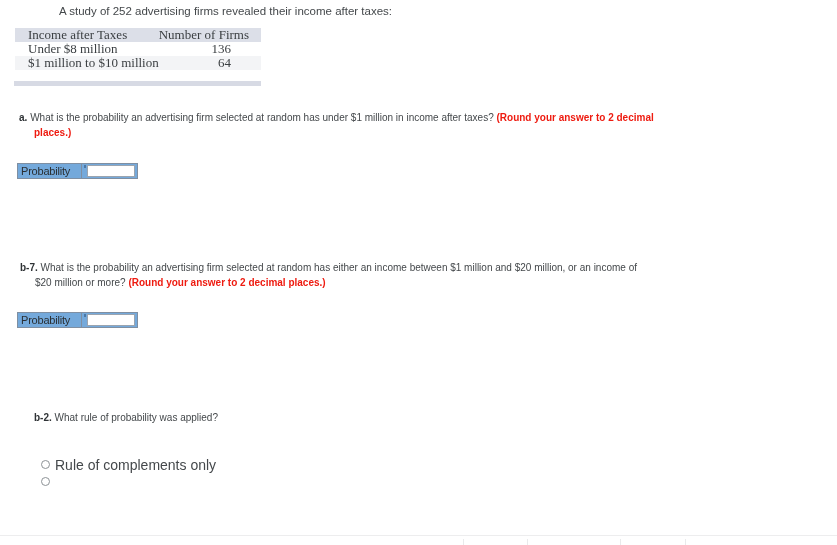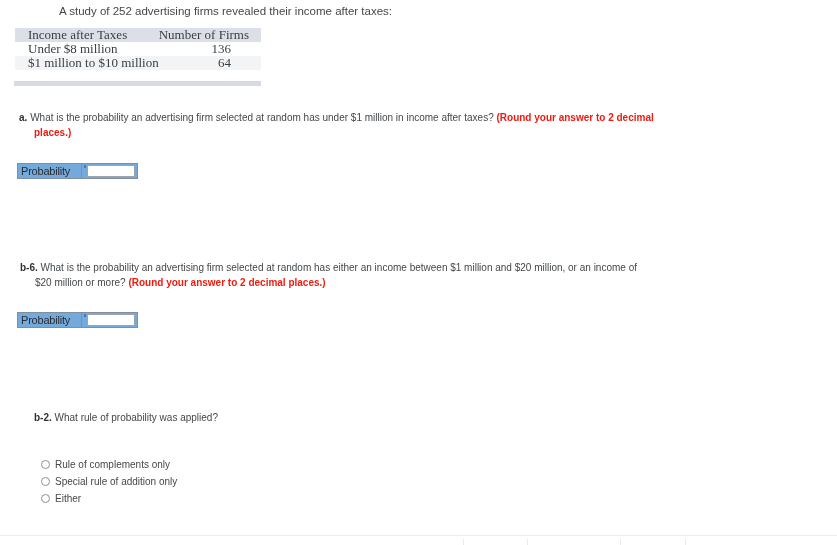--- a/index.html
+++ b/index.html
@@ -250,7 +250,7 @@
 </div>
 
 <div class="question hang" id="question-b1">
-  <span class="q-marker">b-6.</span> 
+  <span class="q-marker">b-7.</span> 
   <span>What is the probability an advertising firm selected at random has either an income between $1 million and $20 million, or an income of $20 million or more?</span> 
   <span class="q-hint">(Round your answer to 2 decimal places.)</span>
 </div>

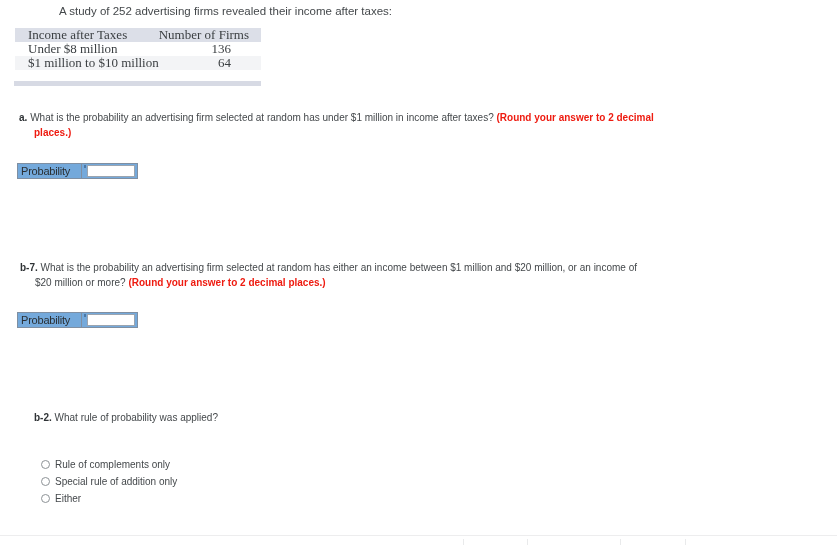--- a/index.html
+++ b/index.html
@@ -185,7 +185,7 @@
     flex: 0 0 auto;
   }
   .radio-text {
-    font-size: 10px;
+    font-size: 14px;
     line-height: 14px;
     color: #44484b;
   }

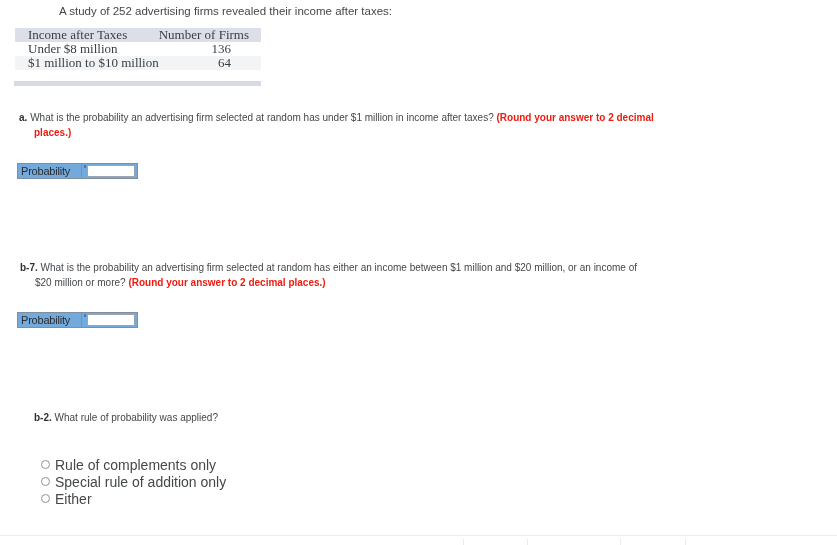--- a/index.html
+++ b/index.html
@@ -275,7 +275,6 @@
   </label>
   <label class="radio-row">
     <span class="radio-mark"></span>
-    <span class="radio-text">Special rule of addition only</span>
   </label>
   <label class="radio-row">
     <span class="radio-mark"></span>

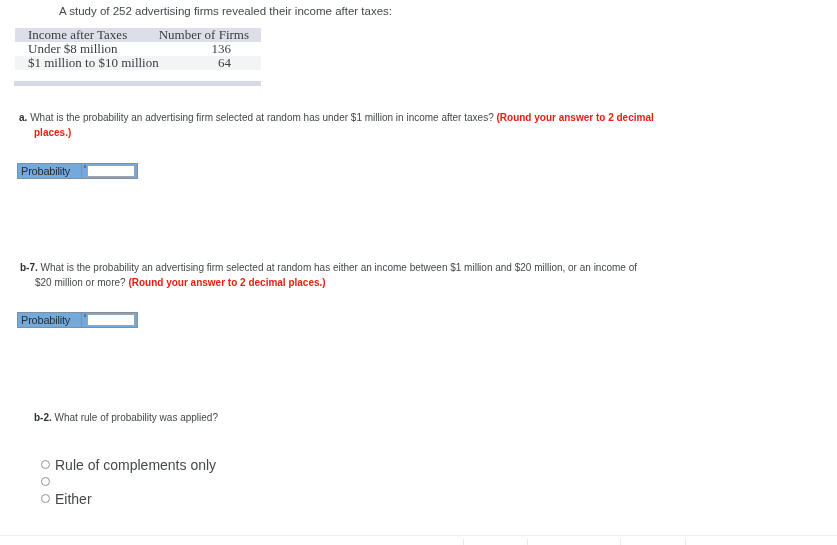--- a/index.html
+++ b/index.html
@@ -276,10 +276,6 @@
   <label class="radio-row">
     <span class="radio-mark"></span>
   </label>
-  <label class="radio-row">
-    <span class="radio-mark"></span>
-    <span class="radio-text">Either</span>
-  </label>
 </div>
 
 <div class="bottom-bar">

